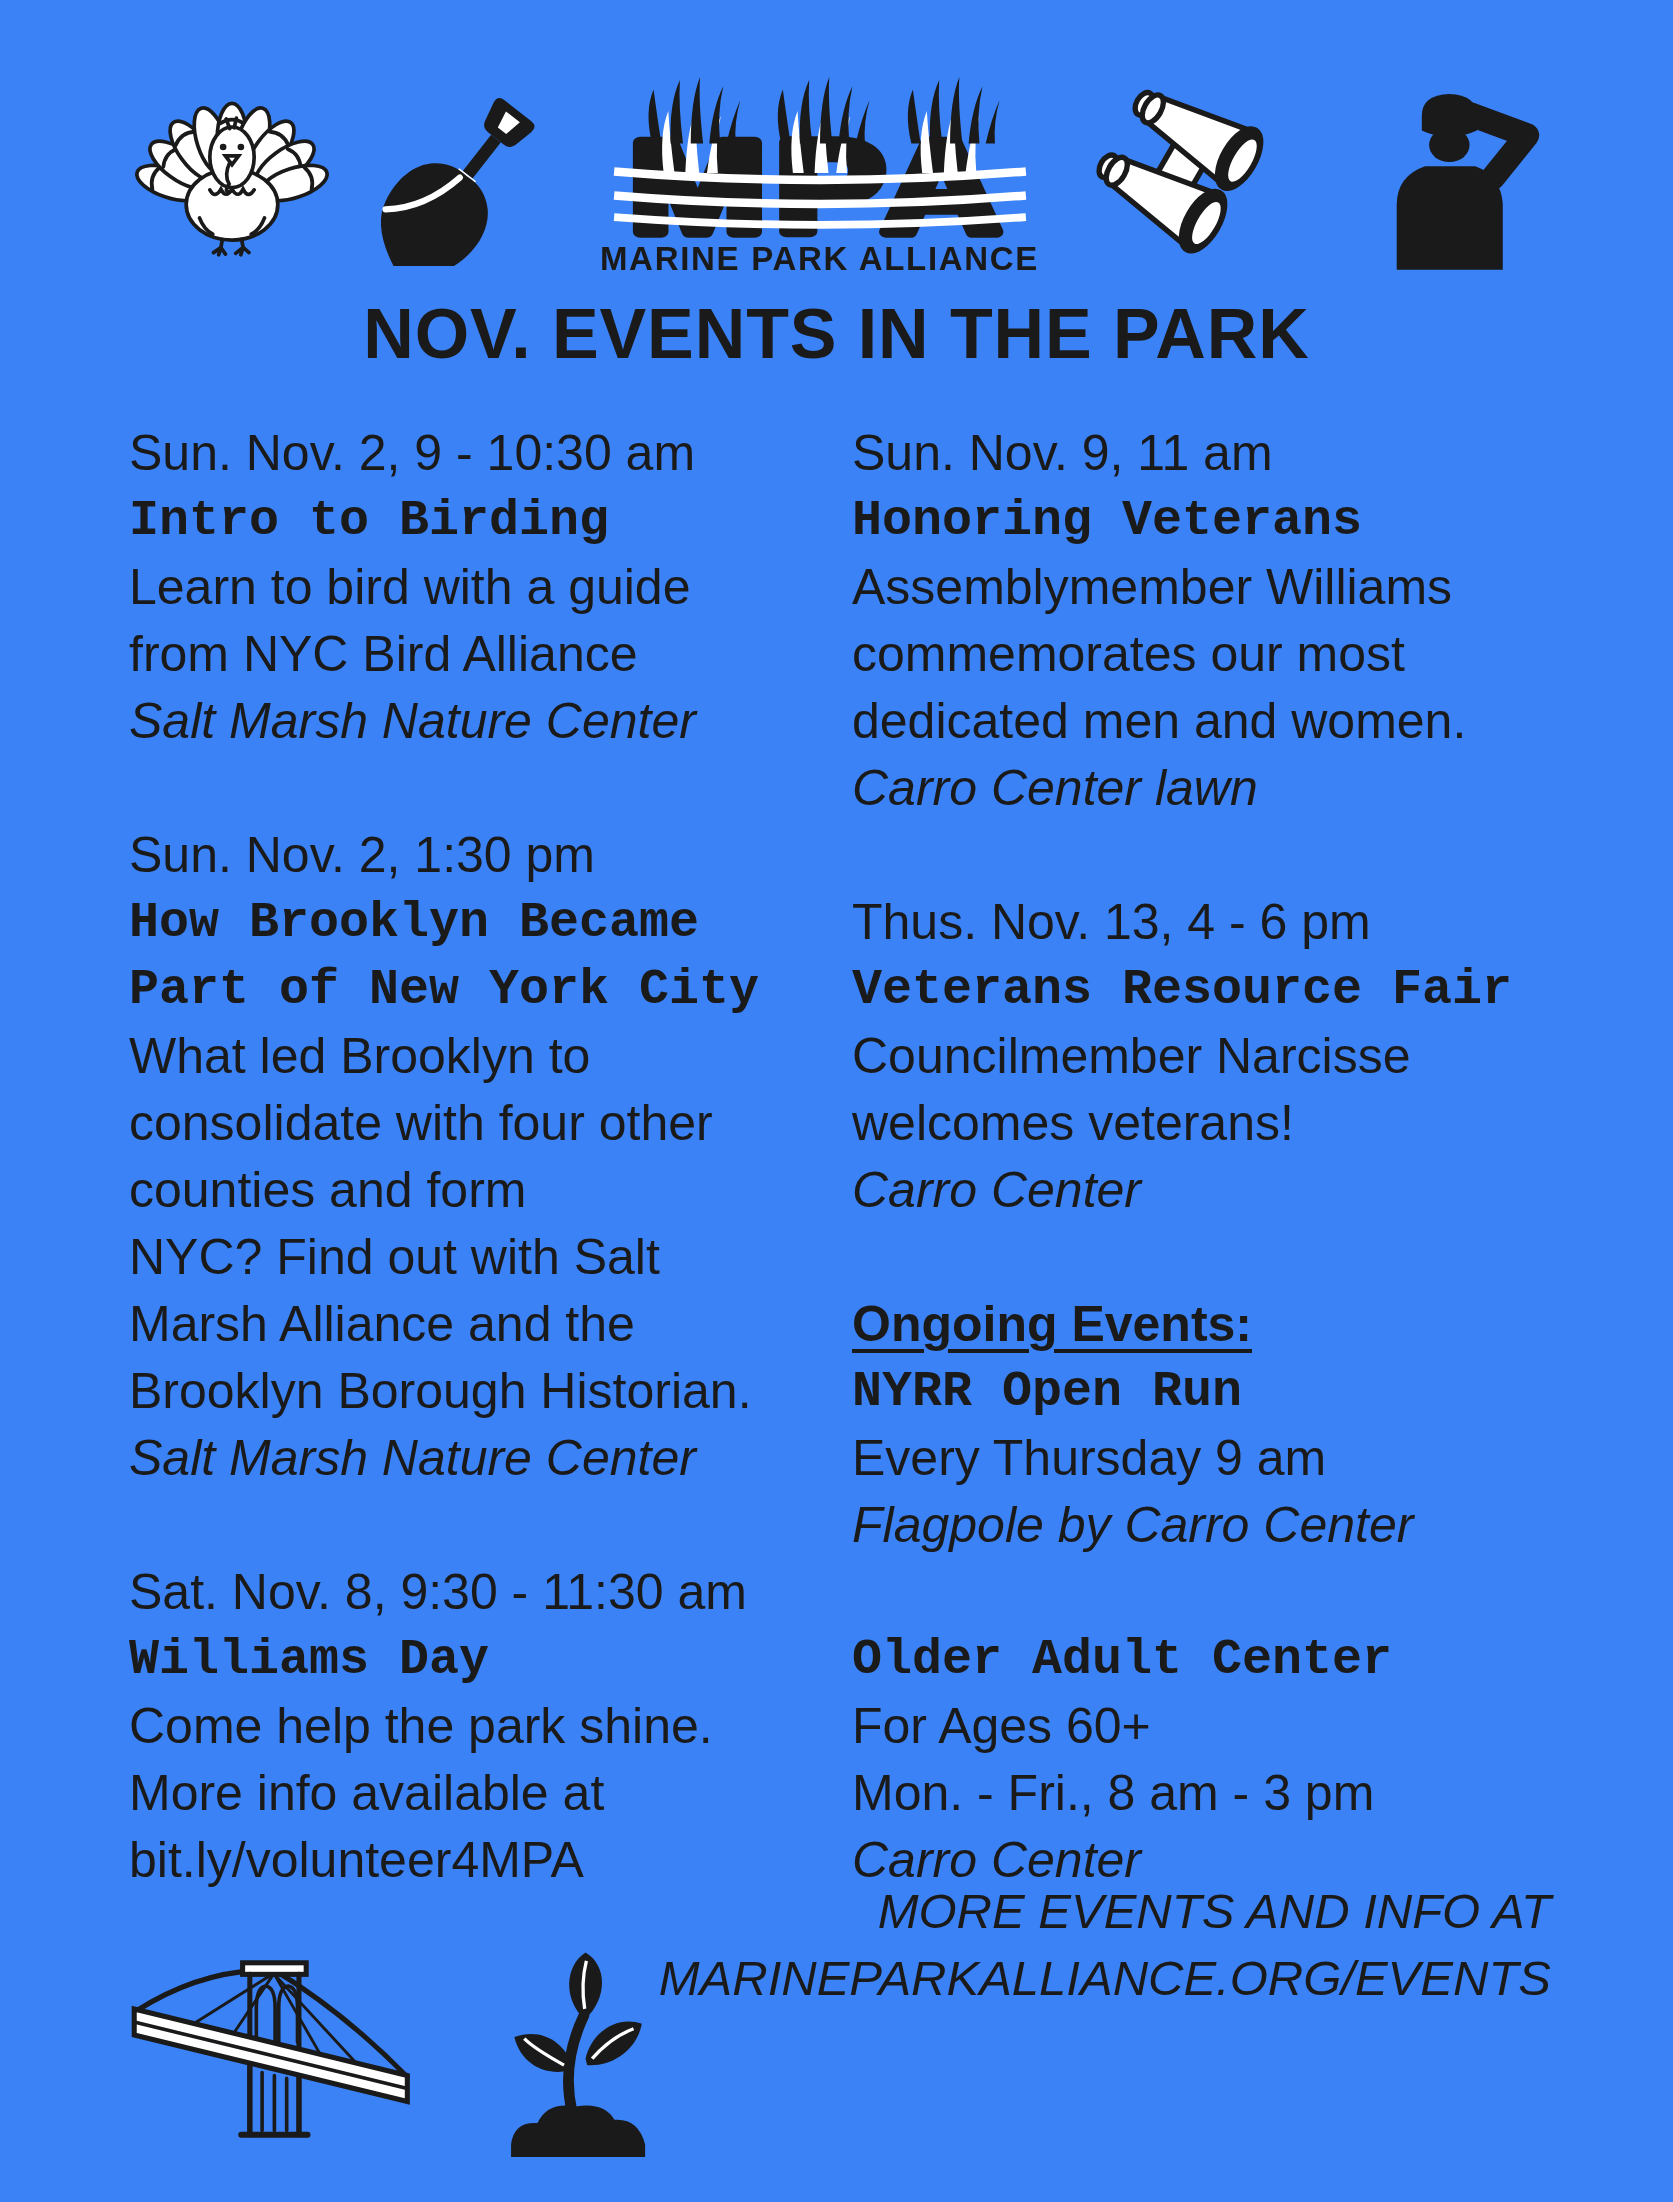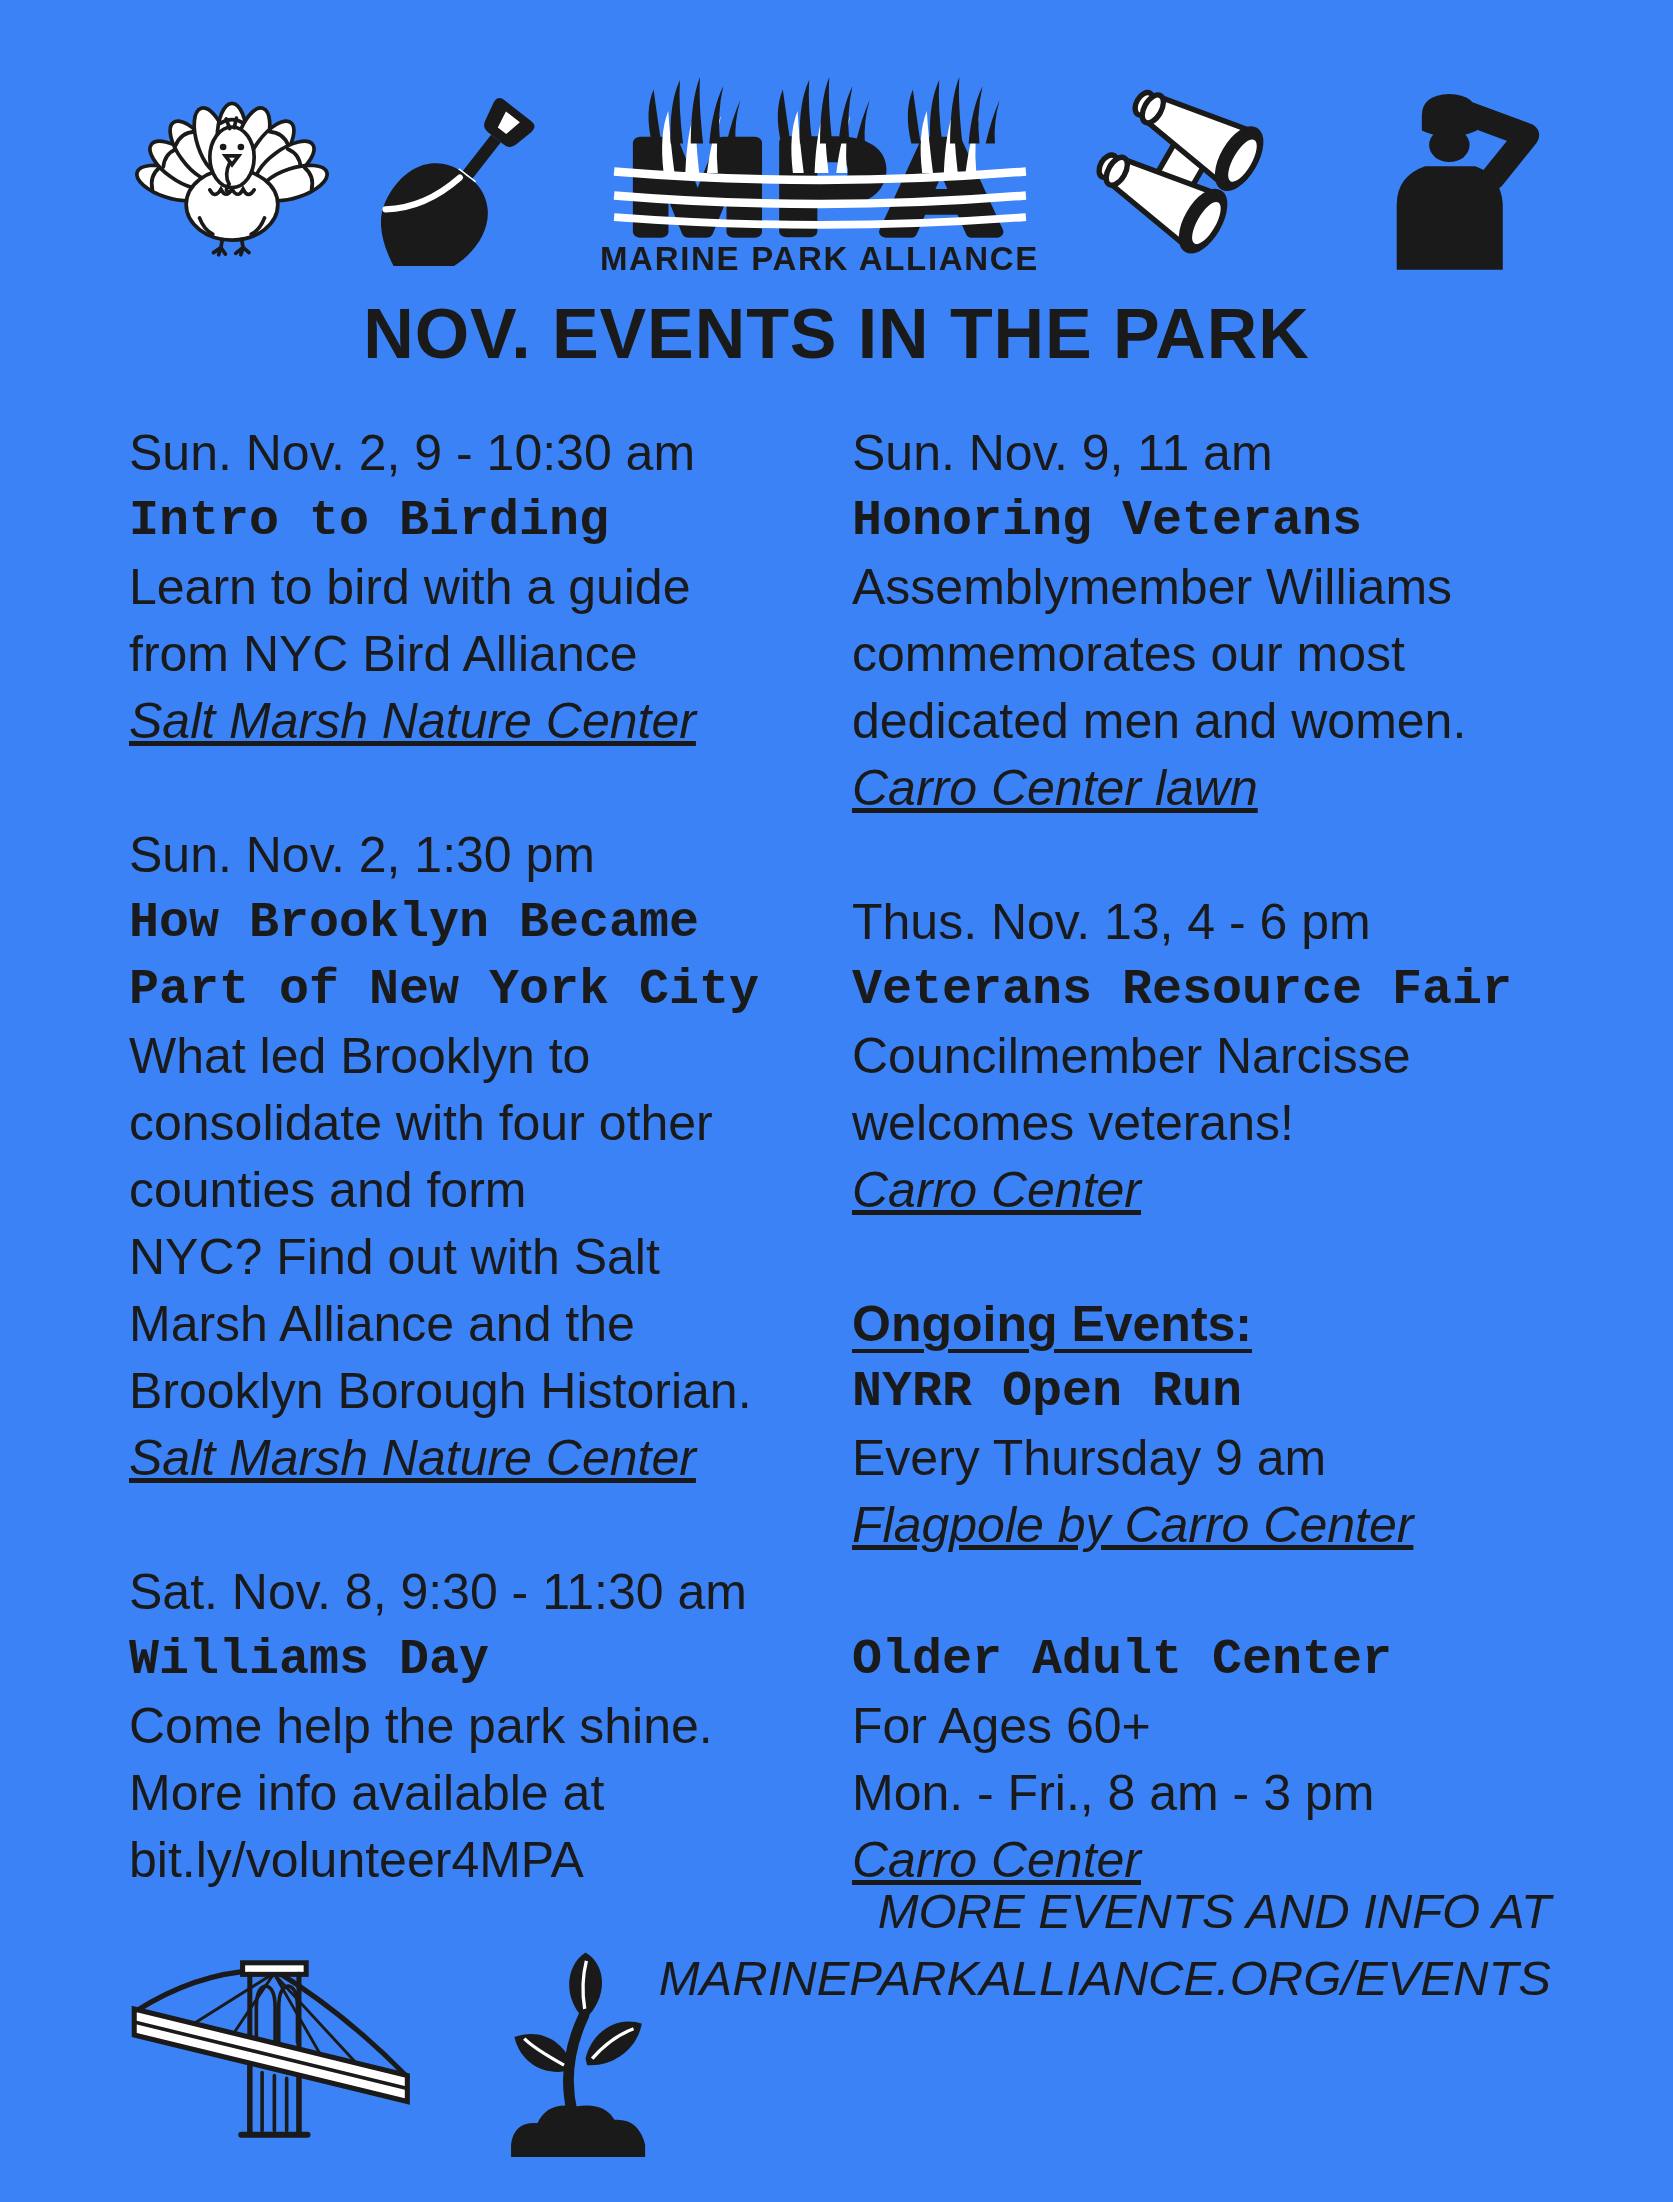--- a/index.html
+++ b/index.html
@@ -18,7 +18,7 @@
   .event{margin-bottom:67px;}
   .line{white-space:nowrap;}
   .etitle{font-weight:bold;font-family:Liberation Mono, monospace;}
-  .eloc{font-style:italic;text-decoration:underline;}
+  .eloc{font-style:italic;}
   .ongoing-heading{font-weight:bold;text-decoration:underline;
                    text-decoration-thickness:4.3px;text-underline-offset:7.7px;}
   .copyright{position:absolute;top:1917px;right:122px;font-size:29px;letter-spacing:0.4px;}

